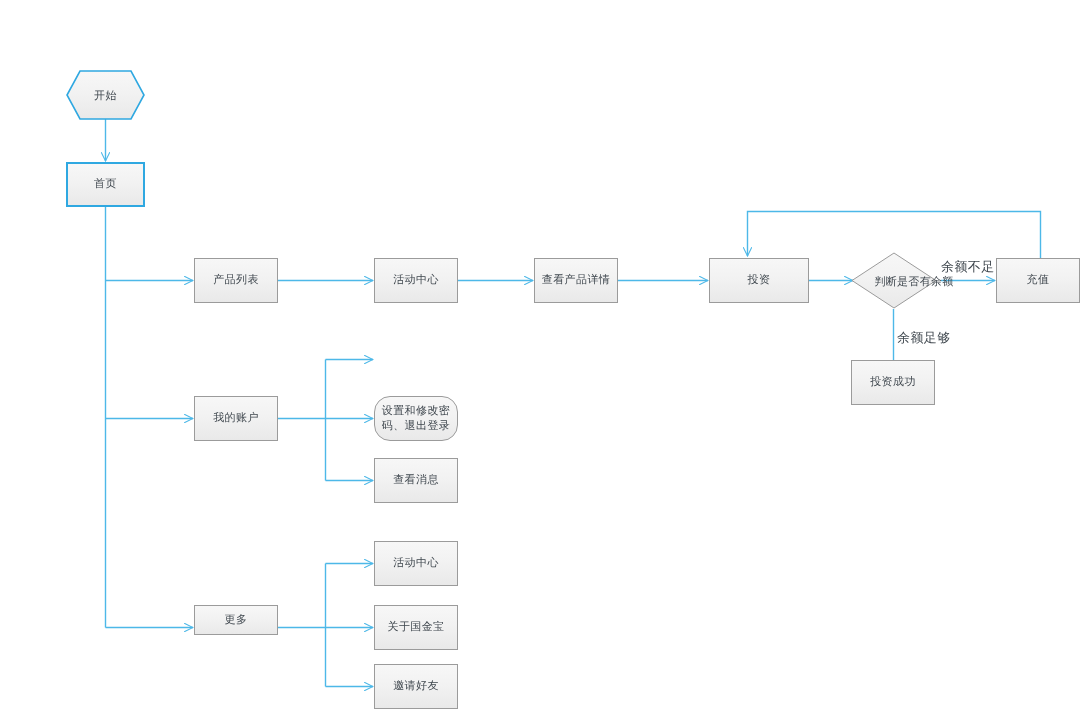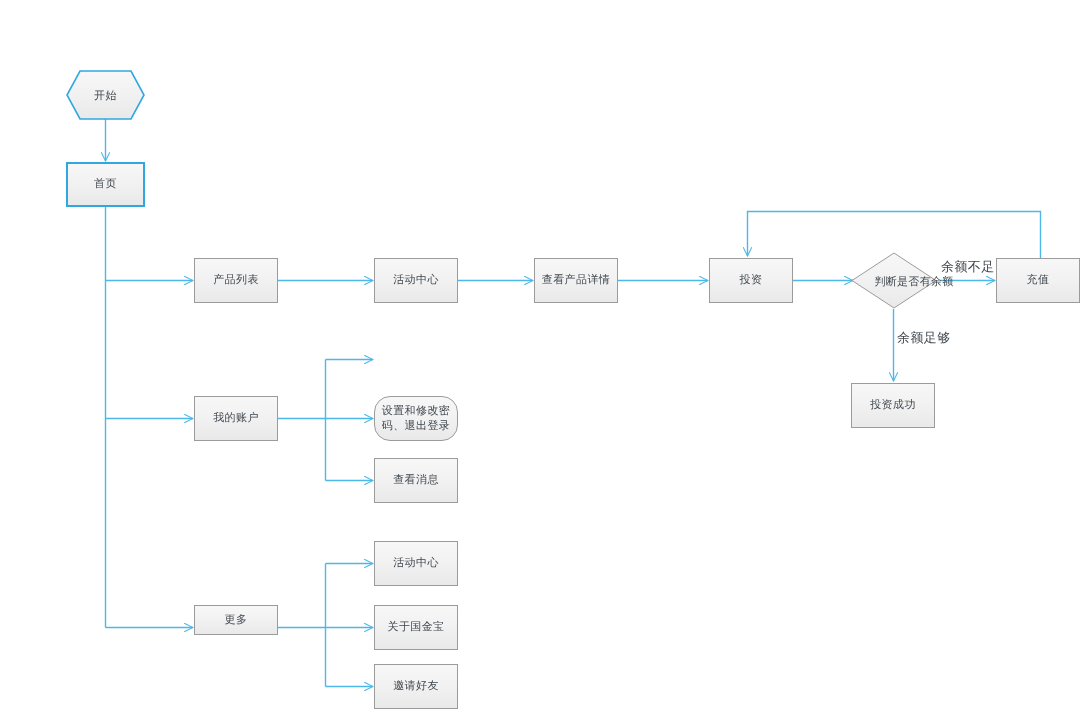--- a/index.html
+++ b/index.html
@@ -134,7 +134,7 @@
       <span class="label">查看产品详情</span>
     </div>
 
-    <div class="node rect" style="left:709px;top:258px;width:84px;height:45px;text-align:right;">
+    <div class="node rect" style="left:709px;top:258px;width:100px;height:45px;text-align:right;">
       <span class="label">投资</span>
     </div>
 

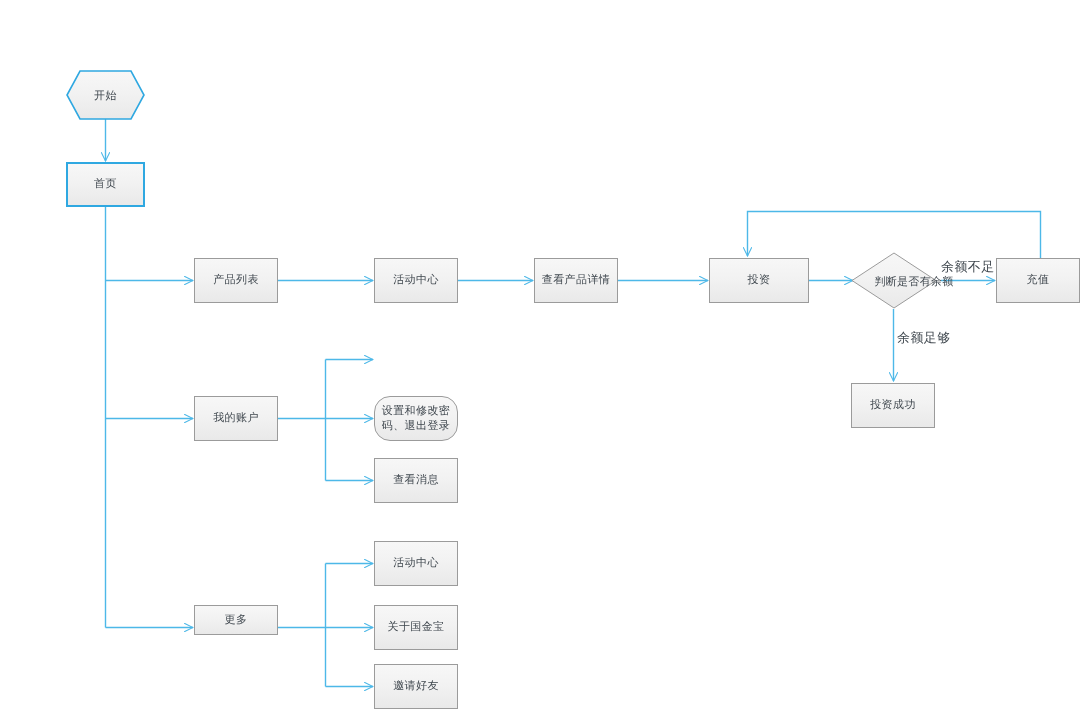--- a/index.html
+++ b/index.html
@@ -156,7 +156,7 @@
       <span class="label">充值</span>
     </div>
 
-    <div class="node rect" style="left:851px;top:383px;width:84px;height:45px;">
+    <div class="node rect" style="left:851px;top:360px;width:84px;height:45px;">
       <span class="label">投资成功</span>
     </div>
 

